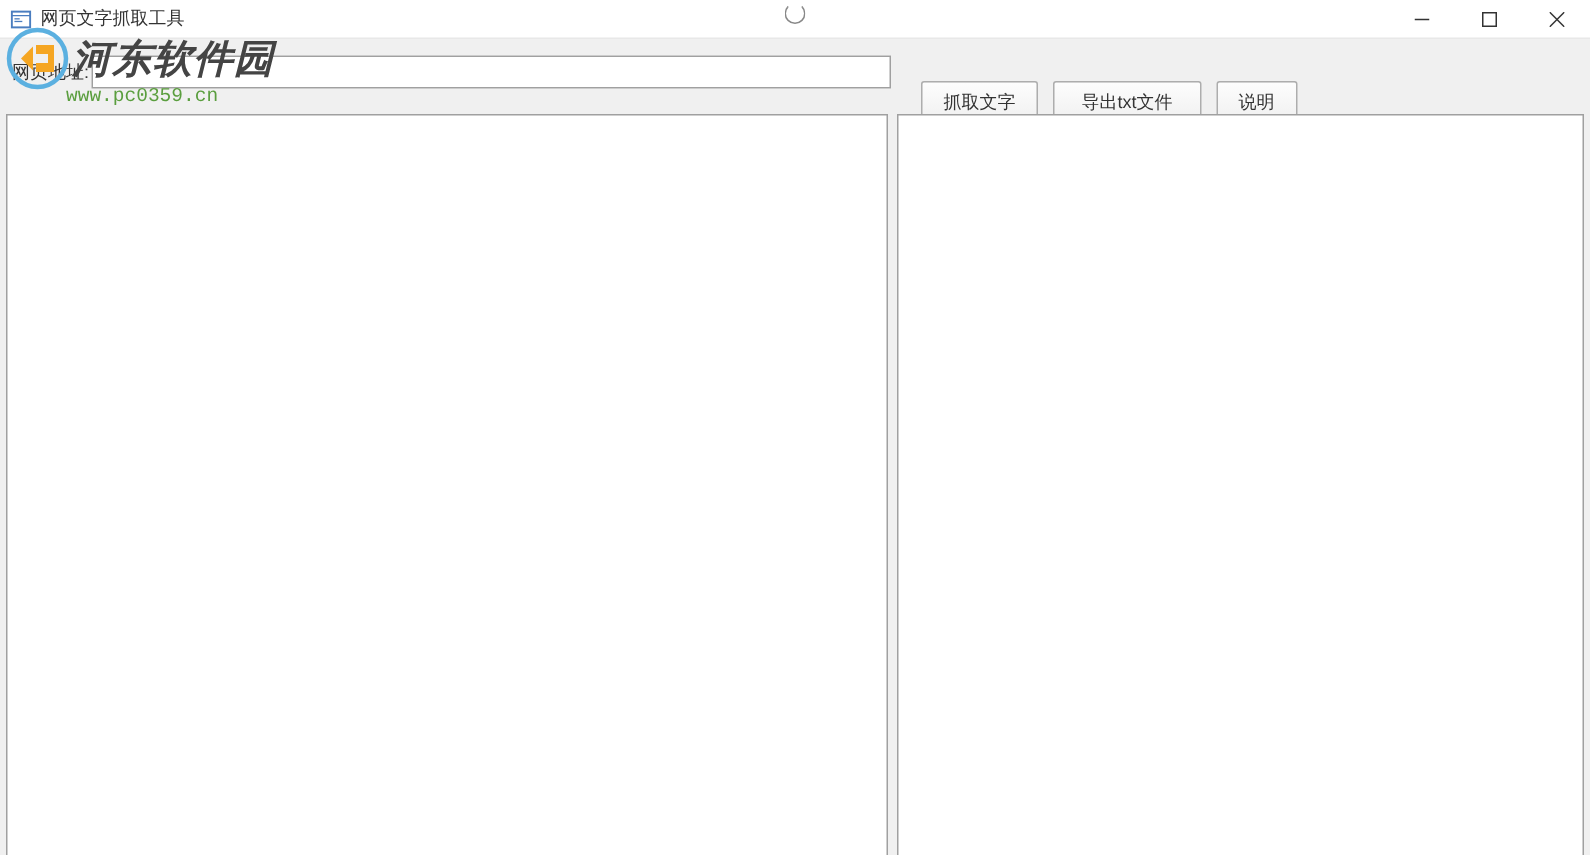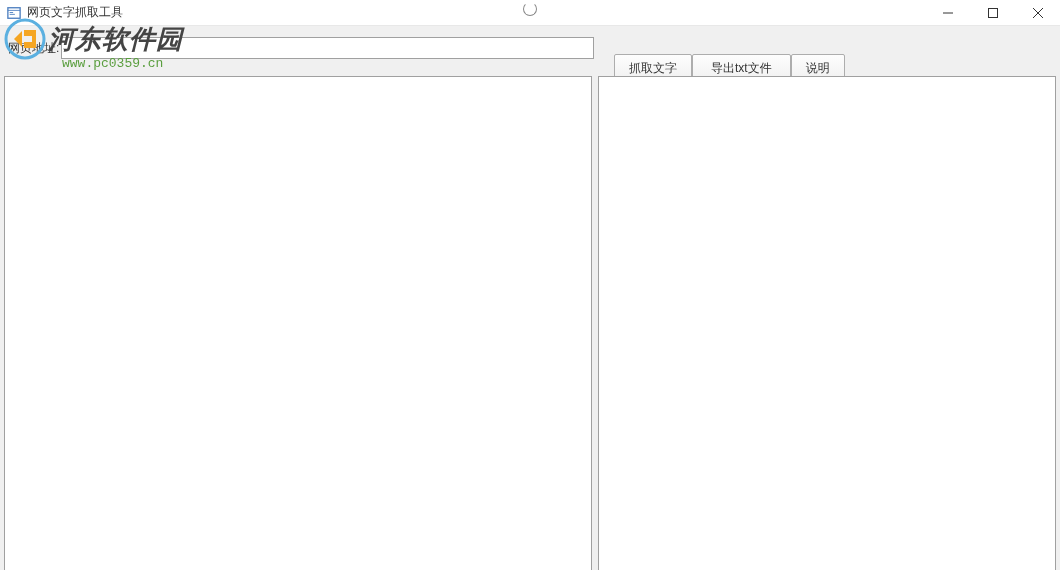--- a/index.html
+++ b/index.html
@@ -194,7 +194,7 @@
     .wm-url {
       font-size: 13px;
       color: #5a9e3e;
-      margin-left: 58px;
+      margin-left: 40px;
       margin-top: -4px;
       font-weight: 500;
     }

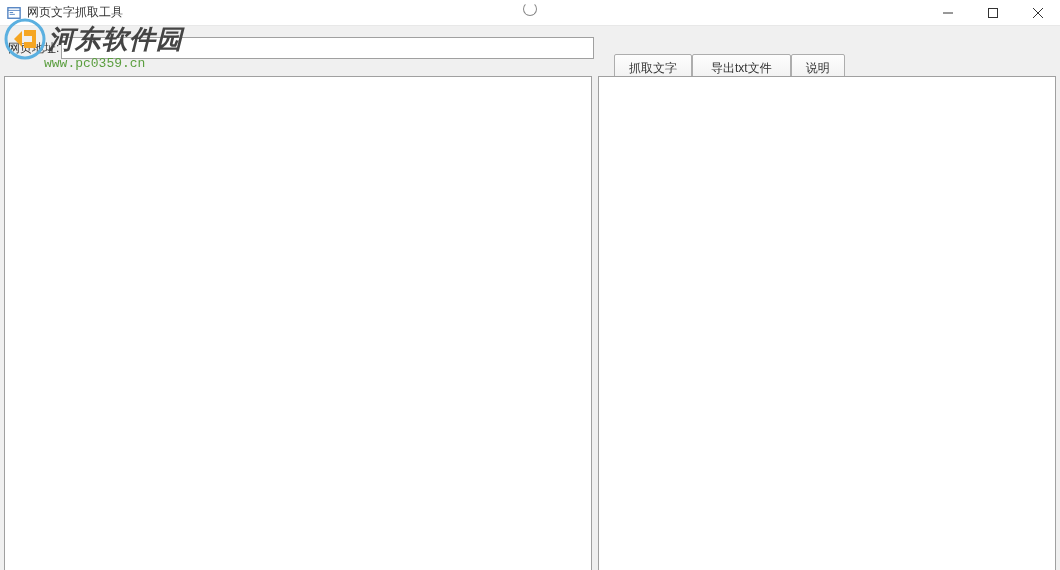--- a/index.html
+++ b/index.html
@@ -118,6 +118,7 @@
     
     .button-section {
       display: flex;
+      gap: 10px;
       flex: 1;
       padding-left: 10px;
       margin-top: 40px;

